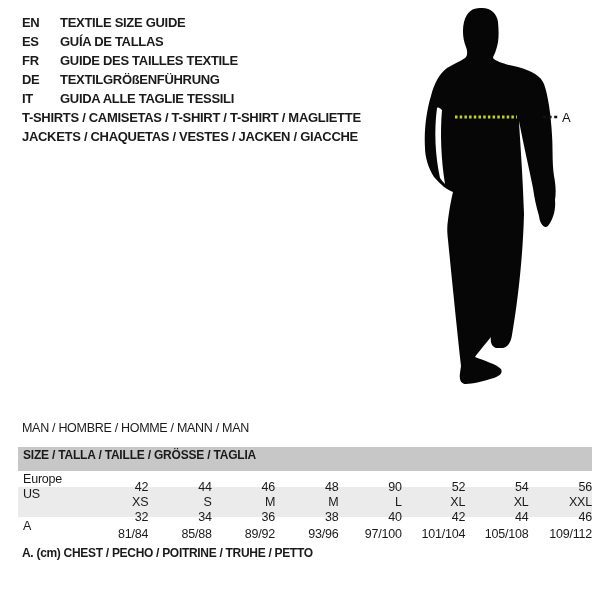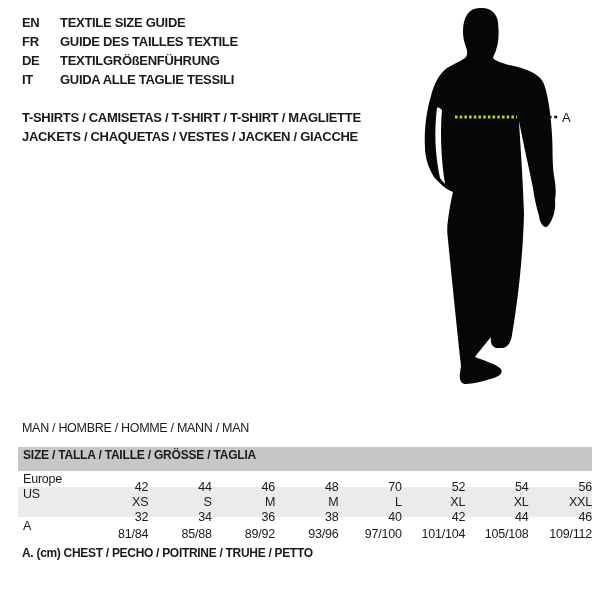--- a/index.html
+++ b/index.html
@@ -49,6 +49,10 @@
   <div class="lang-row">
     <span class="lang-code">EN</span>
     <span class="lang-label">TEXTILE SIZE GUIDE</span>
+  </div>
+  <div class="lang-row">
+    <span class="lang-code">ES</span>
+    <span class="lang-label">GUÍA DE TALLAS</span>
   </div>
   <div class="lang-row">
     <span class="lang-code">FR</span>

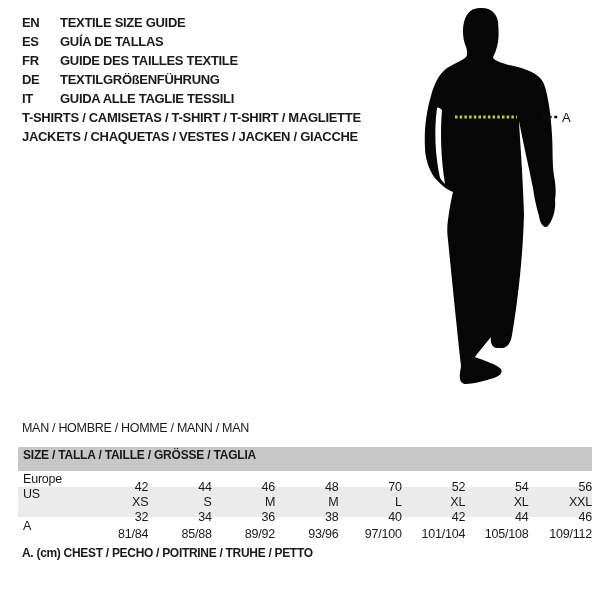--- a/index.html
+++ b/index.html
@@ -137,7 +137,7 @@
     <span class="size-cell">44</span>
     <span class="size-cell">46</span>
     <span class="size-cell">48</span>
-    <span class="size-cell">70</span>
+    <span class="size-cell">90</span>
     <span class="size-cell">52</span>
     <span class="size-cell">54</span>
     <span class="size-cell">56</span>

